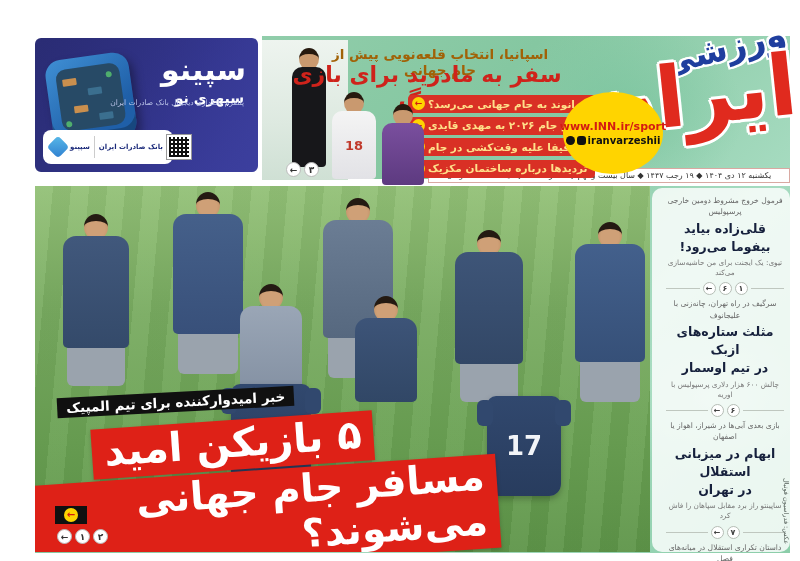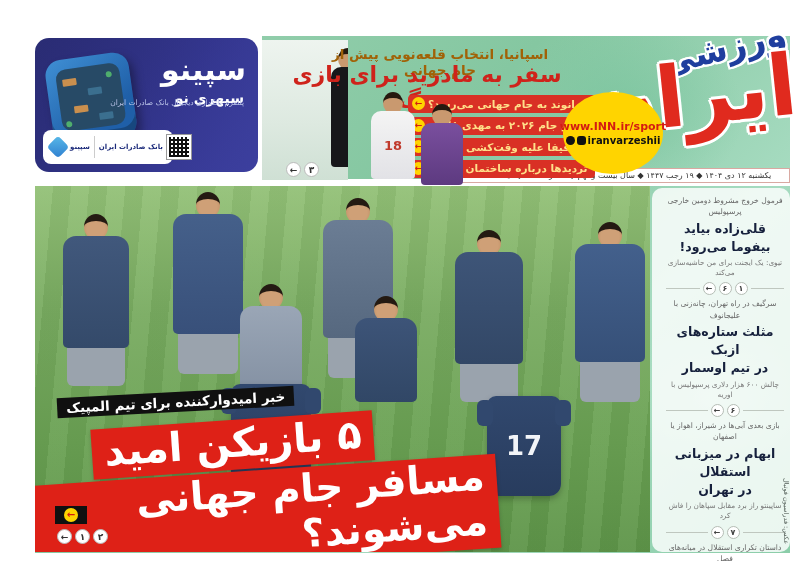--- a/index.html
+++ b/index.html
@@ -21,7 +21,7 @@
   .white-gap { position:absolute; left:35px; top:179px; width:755px; height:7px; background:#fff; }
 
   
-  .ad { position:absolute; left:35px; top:38px; width:223px; height:134px; border-radius:14px;
+  .ad { position:absolute; left:35px; top:38px; width:223px; height:134px; border-radius:6px;
         background:linear-gradient(120deg,#2a2c74 0%,#3335907d 60%,#3c3f9e 100%), linear-gradient(120deg,#2b2d78,#3a3d9a);
         overflow:hidden; direction:rtl;text-align:right; }
   .ad-brand { position:absolute; right:12px; top:14px; color:#fff; font-size:30px; font-weight:bold; letter-spacing:1px; }

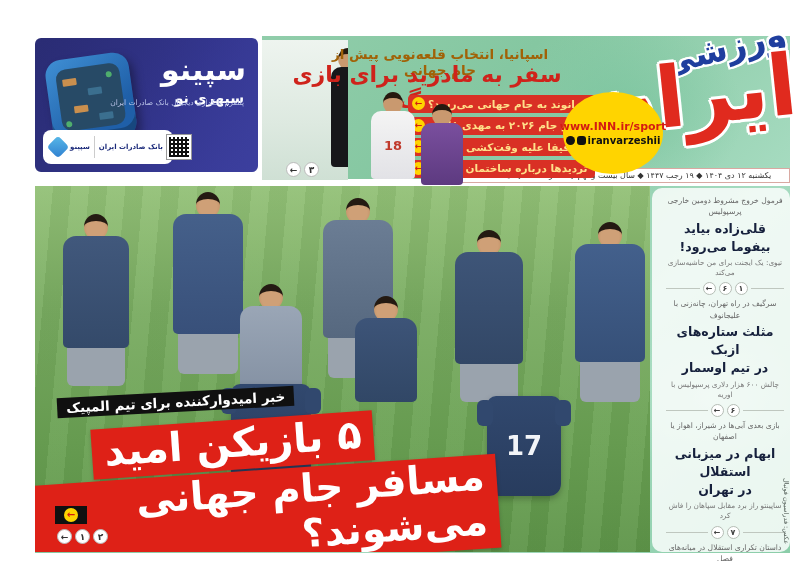--- a/index.html
+++ b/index.html
@@ -63,7 +63,7 @@
   
   .coach-photo { position:absolute; left:262px; top:40px; width:86px; height:140px;
         background:linear-gradient(180deg,#eef4ef 0%,#dde9e0 60%,#cfe0d4 100%); overflow:hidden; }
-  .figure { position:absolute;padding-left:39px; }
+  .figure { position:absolute; }
   .fig-head { width:20px; height:22px; background:#c9996f; border-radius:50%; border-top:6px solid #26190f; margin:0 auto; }
   .fig-body { margin:-3px auto 0; border-radius:10px 10px 4px 4px; }
 

